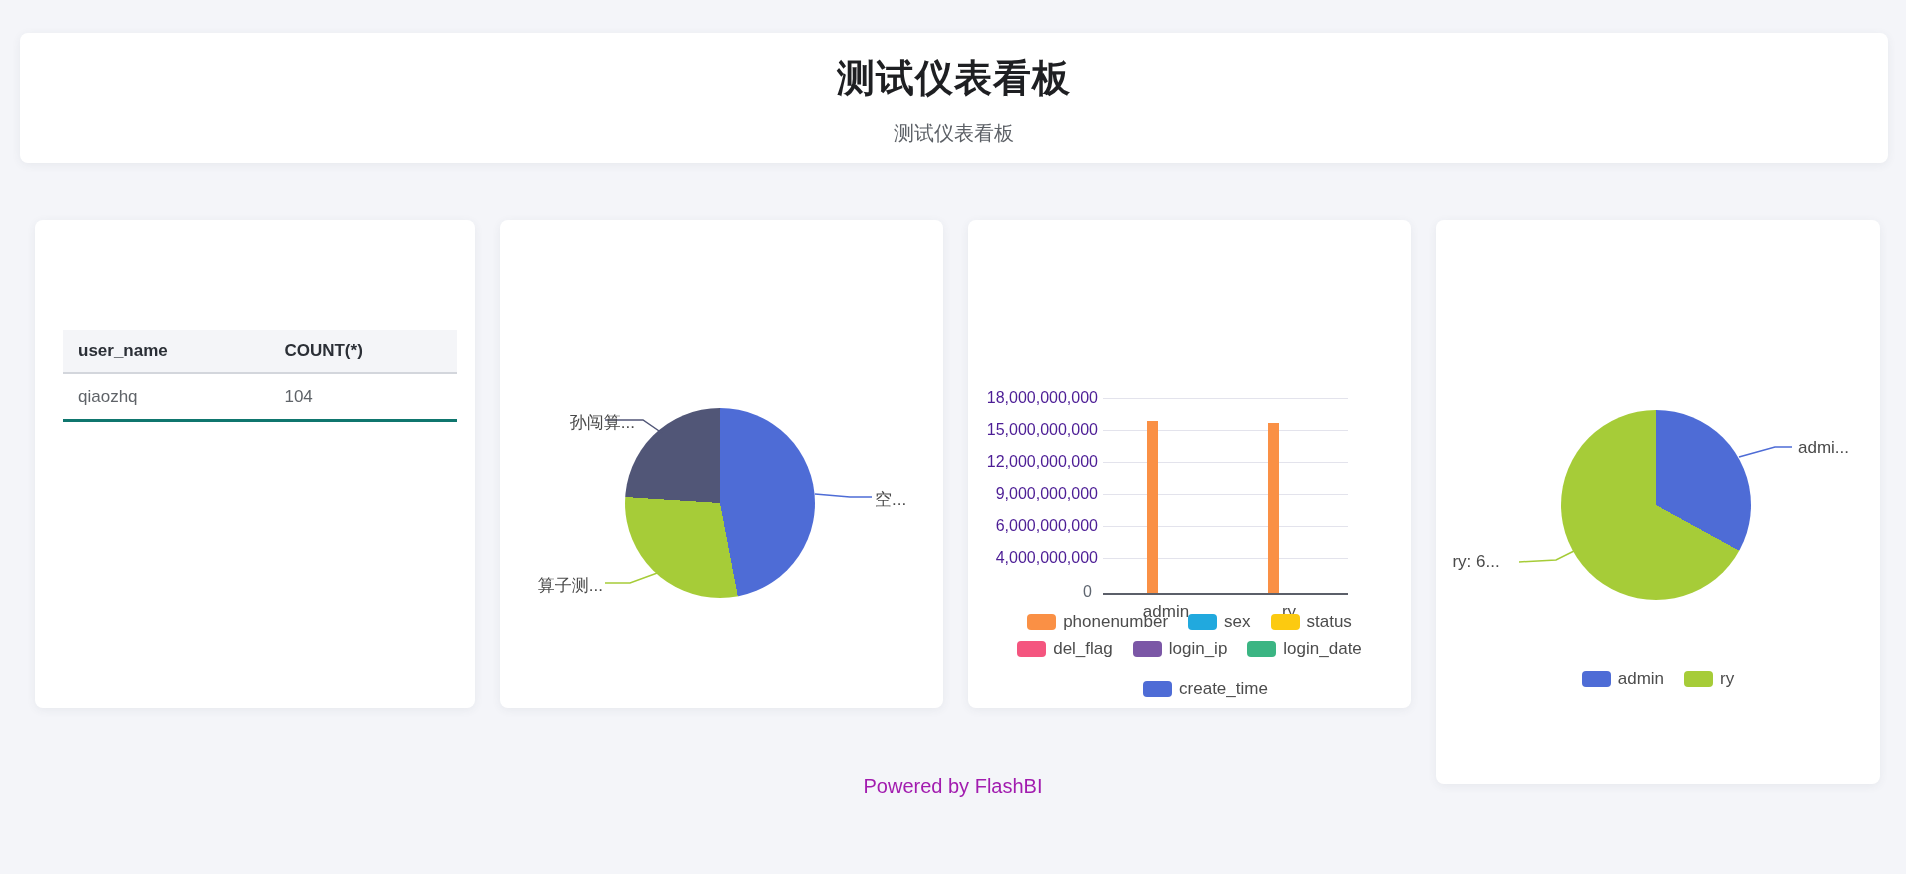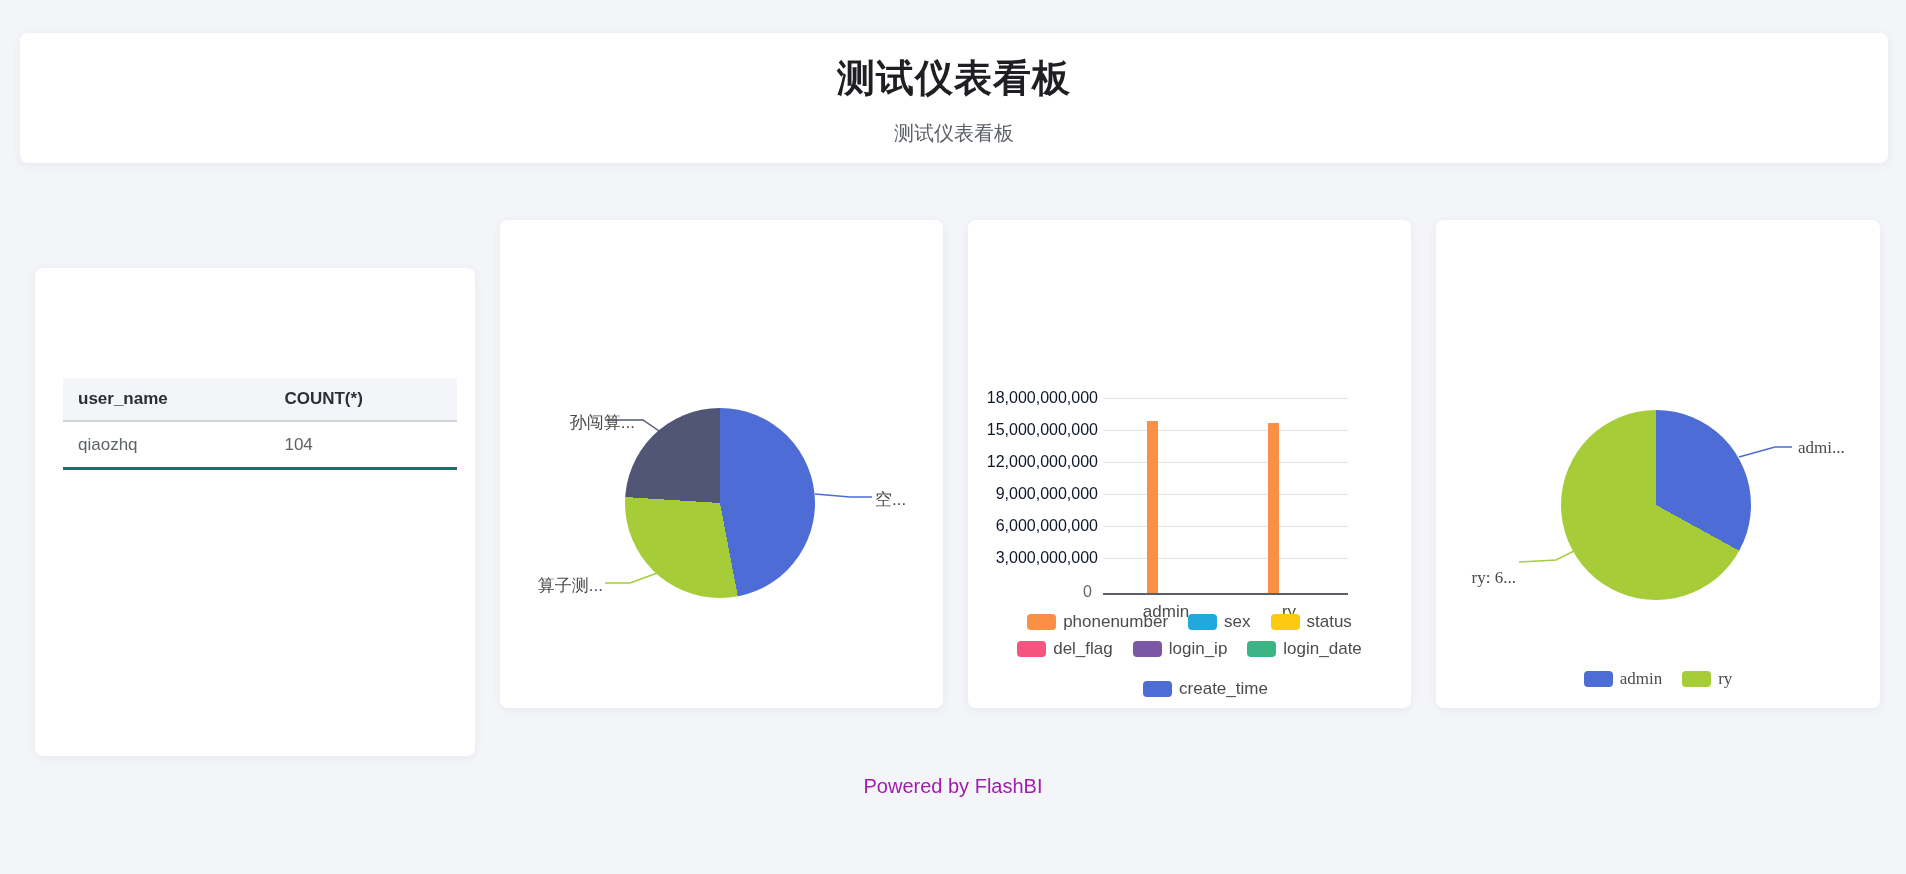--- a/index.html
+++ b/index.html
@@ -41,7 +41,7 @@
     <div class="page-subtitle" style="margin-top:16px;">测试仪表看板</div>
   </div>
 
-  <div class="card" style="left:35px;top:220px;width:440px;height:488px;margin-top:48px;">
+  <div class="card" style="left:35px;top:220px;width:440px;height:488px;">
     <table class="tbl">
       <thead>
         <tr>

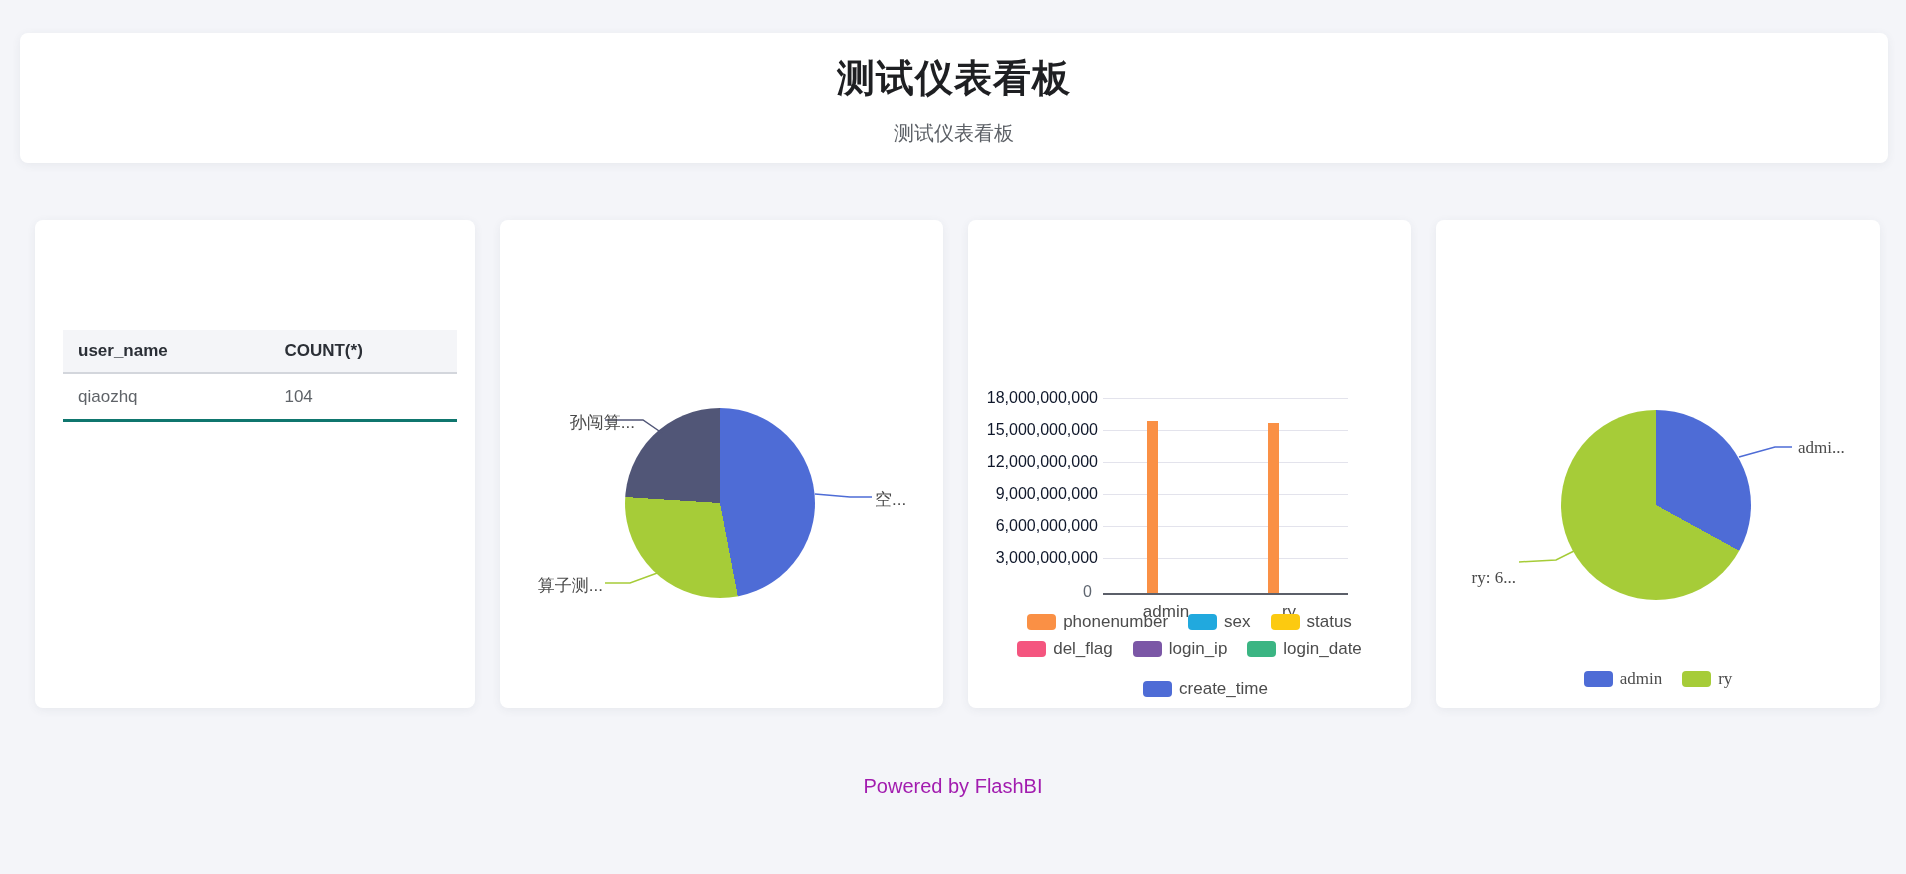--- a/index.html
+++ b/index.html
@@ -24,7 +24,7 @@
   .chip{width:29px;height:16px;border-radius:4px;flex:0 0 auto;}
   
   .grid-line{position:absolute;left:135px;width:245px;height:1px;background:#e3e3ec;}
-  .ytick{position:absolute;left:0;width:130px;text-align:right;font-size:16px;color:#0f172a;}
+  .ytick{position:absolute;left:0;width:130px;text-align:right;font-size:16px;color:#4c1d95;}
   .ytick-zero{position:absolute;left:0;width:124px;text-align:right;font-size:16px;color:#5f6670;z-index:3;}
   .axis-line{position:absolute;left:135px;width:245px;height:2px;background:#5b5f69;z-index:1;}
   .bar{position:absolute;width:11px;bottom:114px;z-index:1;}

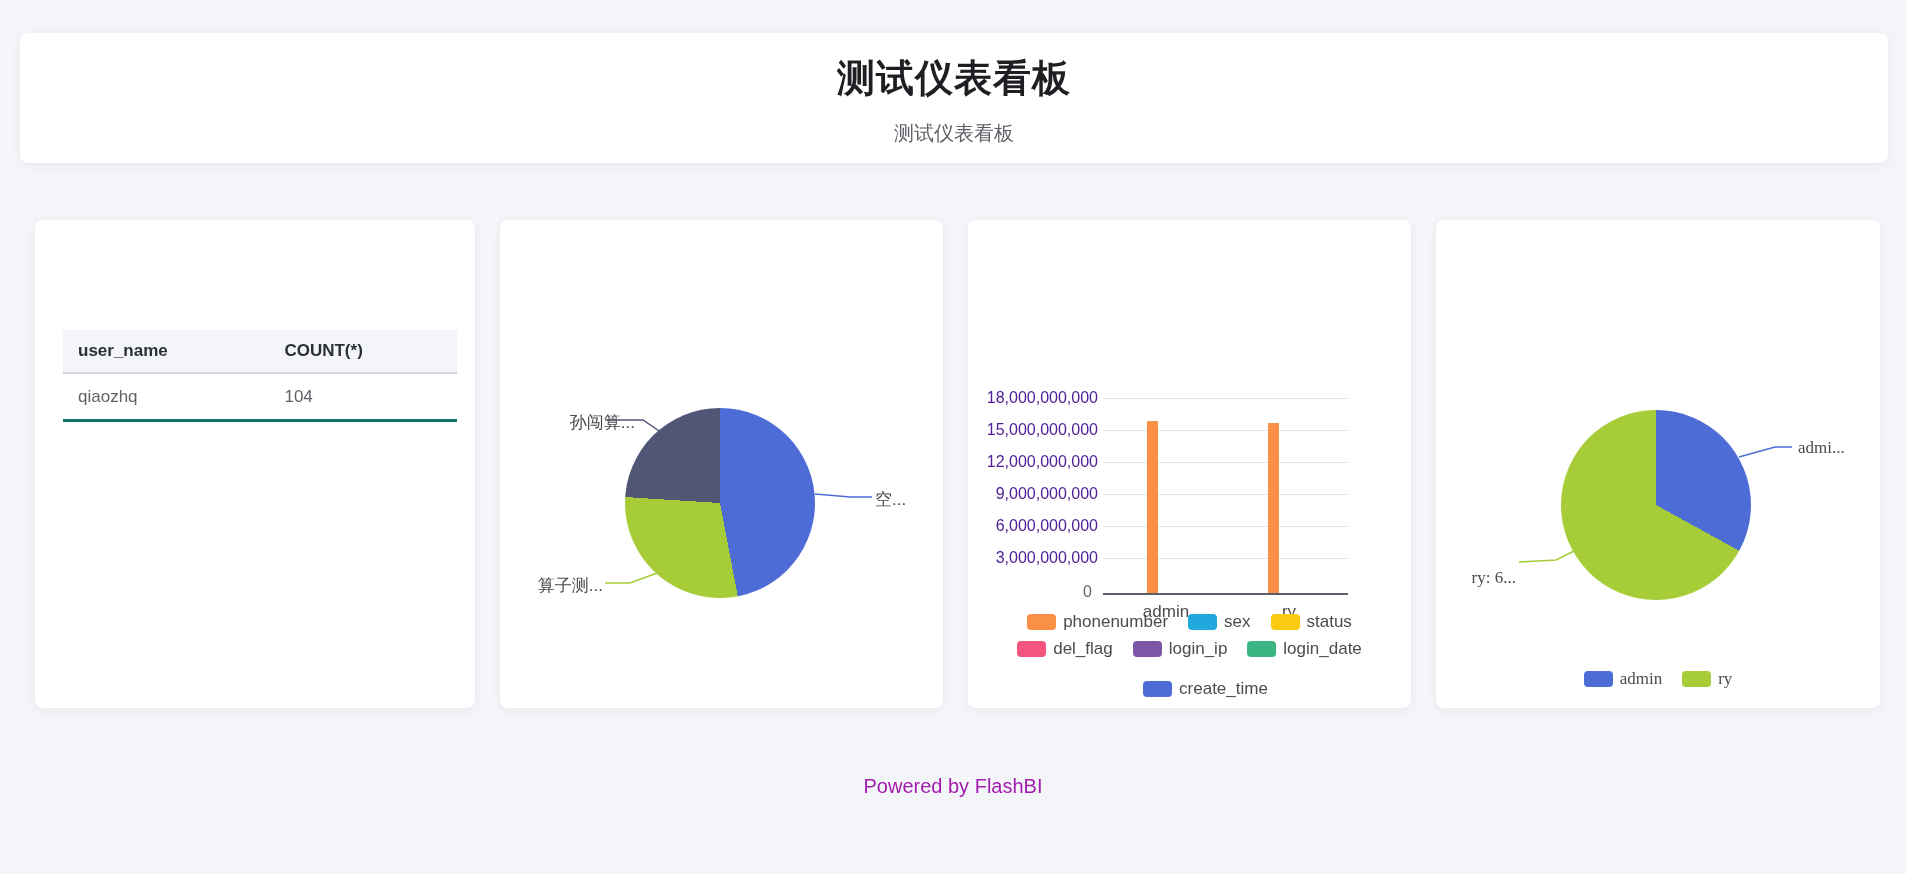--- a/index.html
+++ b/index.html
@@ -130,7 +130,7 @@
     </div>
   </div>
 
-  <div class="card" style="left:1436px;top:220px;width:444px;height:488px;font-family:Liberation Serif, serif;">
+  <div class="card" style="left:1436px;top:220px;width:444px;height:564px;">
     <div class="pie" style="left: 125px; top: 190px; background: conic-gradient(rgb(78, 108, 214) 0%, rgb(78, 108, 214) 33%, rgb(166, 204, 56) 33%, rgb(166, 204, 56) 100%);"></div>
     <svg class="leader">
       <polyline points="303,237 339,227 356,227" style="stroke: rgb(78, 108, 214);"></polyline>

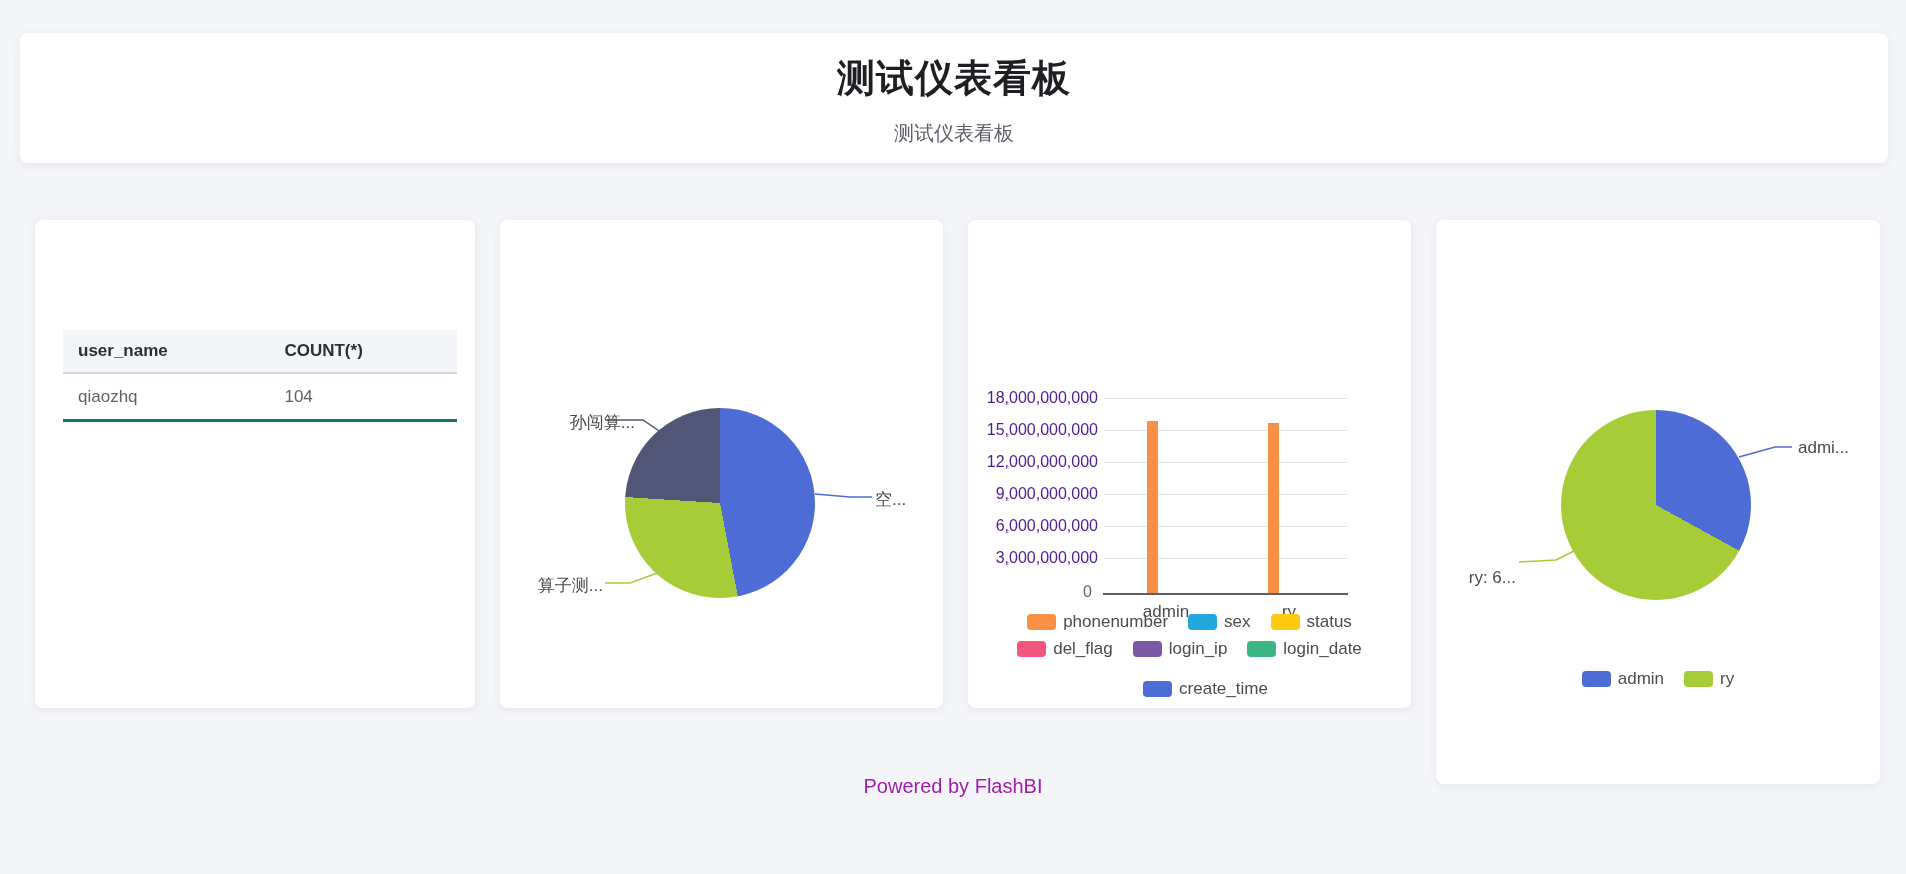--- a/index.html
+++ b/index.html
@@ -84,7 +84,7 @@
     <div class="ytick" style="top:233px;">12,000,000,000</div>
     <div class="ytick" style="top:265px;">9,000,000,000</div>
     <div class="ytick" style="top:297px;">6,000,000,000</div>
-    <div class="ytick" style="top:329px;">3,000,000,000</div>
+    <div class="ytick" style="top:329px;">4,000,000,000</div>
     <div class="ytick-zero" style="top:363px;">0</div>
 
     <div class="bar" style="left: 179px; height: 173px; background: rgb(250, 144, 69);"></div>

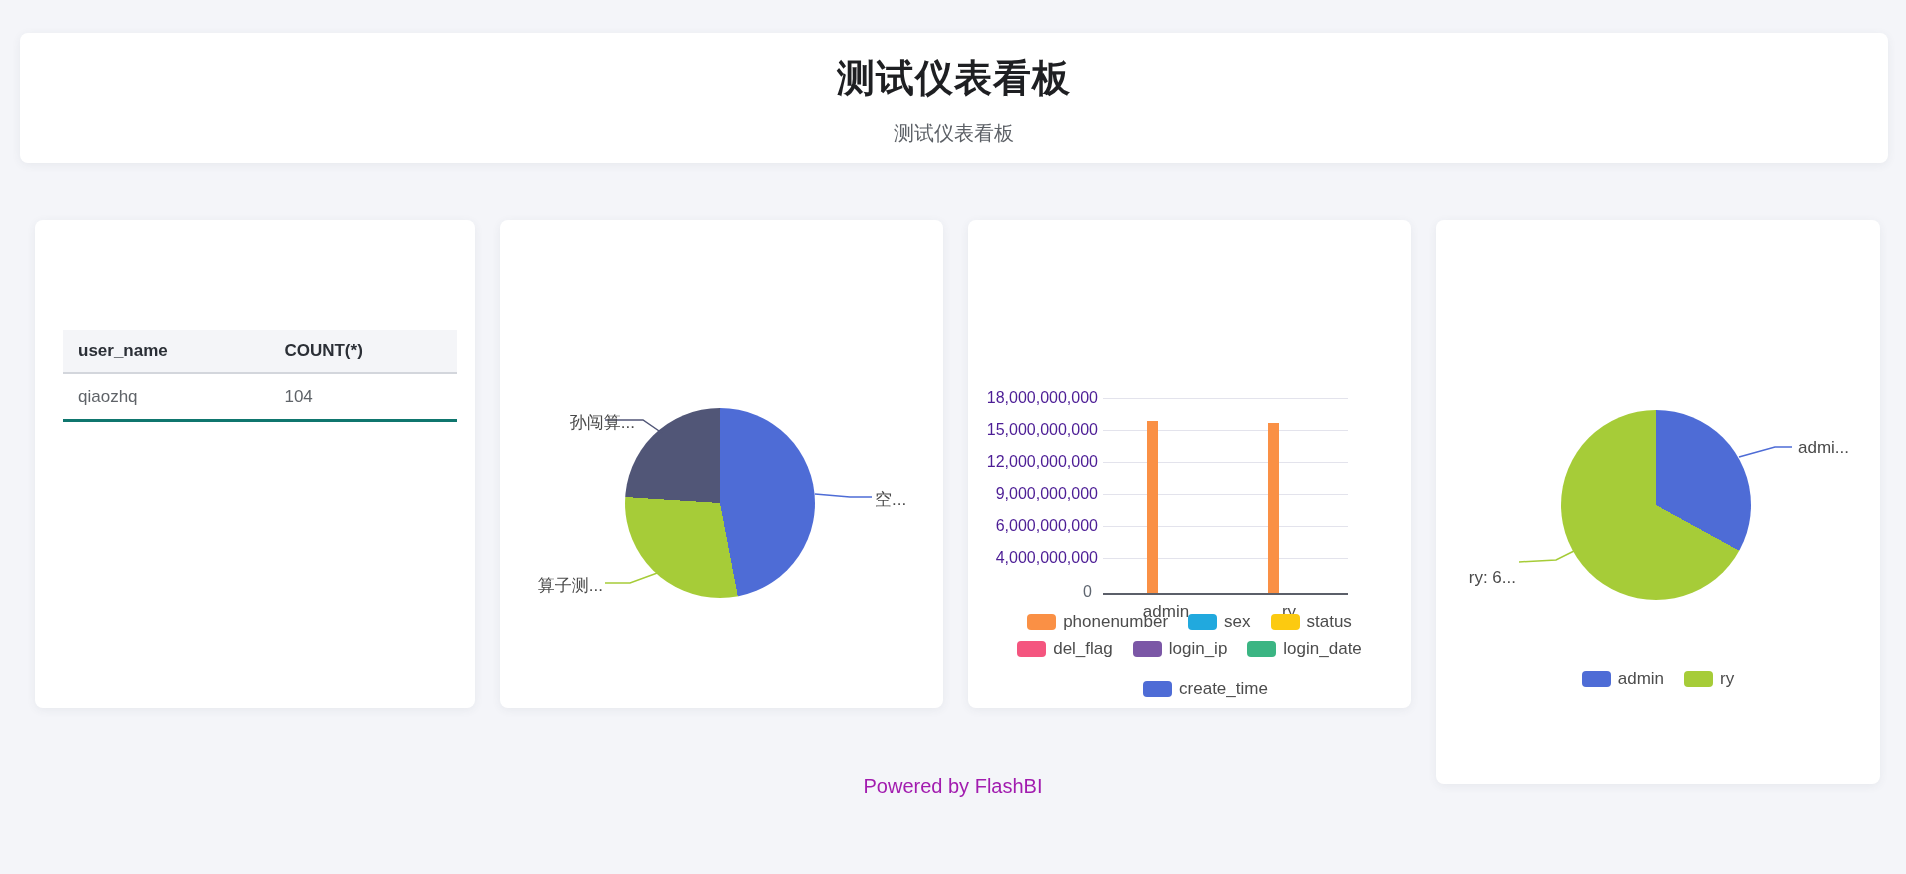--- a/index.html
+++ b/index.html
@@ -137,7 +137,7 @@
       <polyline points="83,342 120,340 138,331" style="stroke: rgb(166, 204, 56);"></polyline>
     </svg>
     <div class="pie-label" style="left:362px;top:218px;">admi...</div>
-    <div class="pie-label" style="left:0;top:348px;width:80px;text-align:right;">ry: 6...</div>
+    <div class="pie-label" style="left:0;top:332px;width:80px;text-align:center;">ry: 6...</div>
     <div class="legend-row" style="top:449px;">
       <div class="legend-item">
         <span class="chip" style="background-color: rgb(78, 108, 214);"></span>

